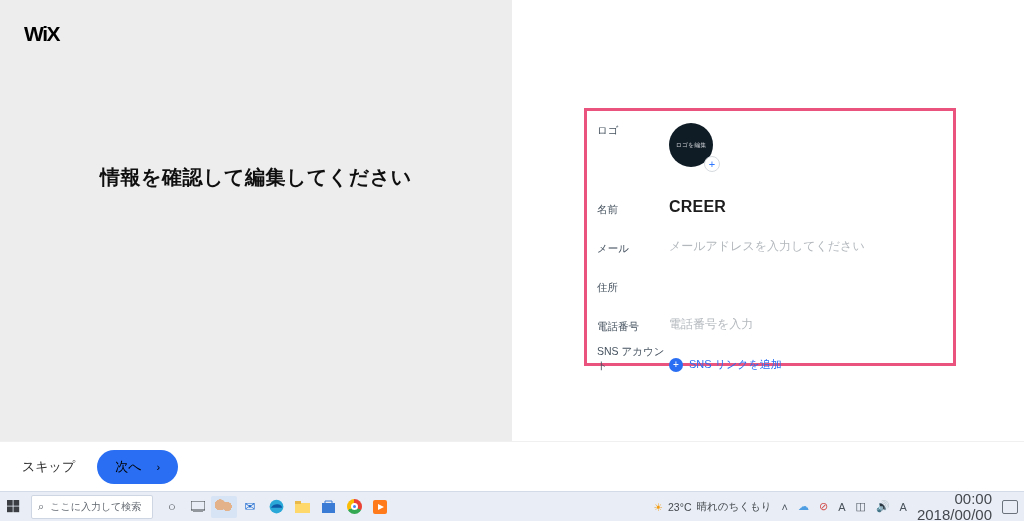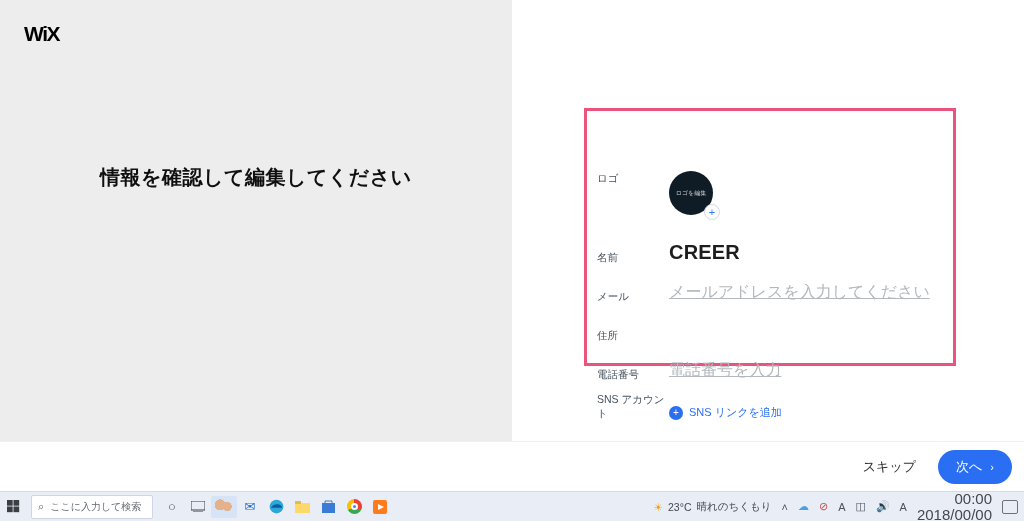--- a/index.html
+++ b/index.html
@@ -78,7 +78,6 @@
     min-height: 34px;
     border-top: 0;
     font-size: 10.5px;
-    margin-top: 48px;
   }
   .row + .row { margin-top: 5px; align-items: flex-end; }
   .row.logo-row { align-items: flex-start; min-height: 60px; padding-top: 6px; }

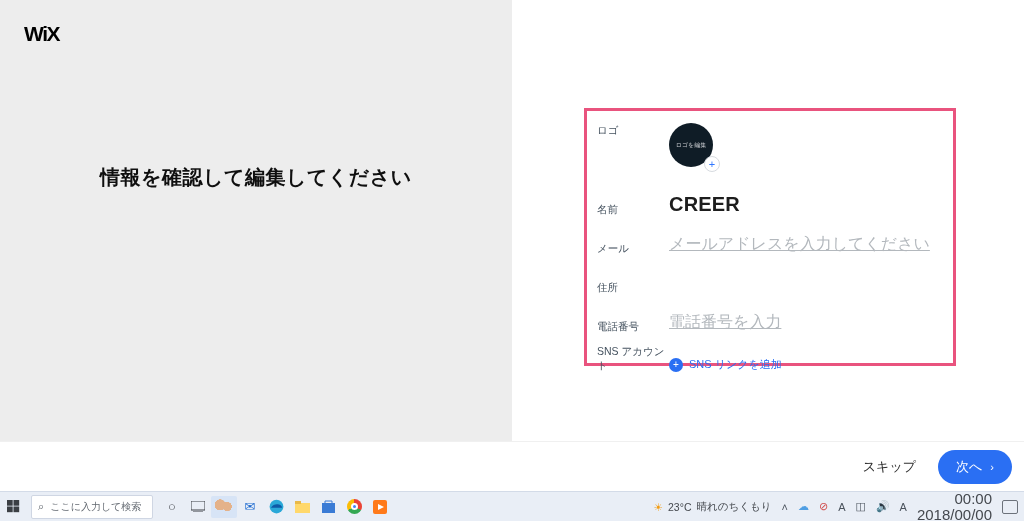--- a/index.html
+++ b/index.html
@@ -100,7 +100,7 @@
     text-decoration: underline;
   }
   .val.name-val {
-    font-size: 20px;
+    font-size: 16px;
     font-weight: 700;
     letter-spacing: .2px;
   }

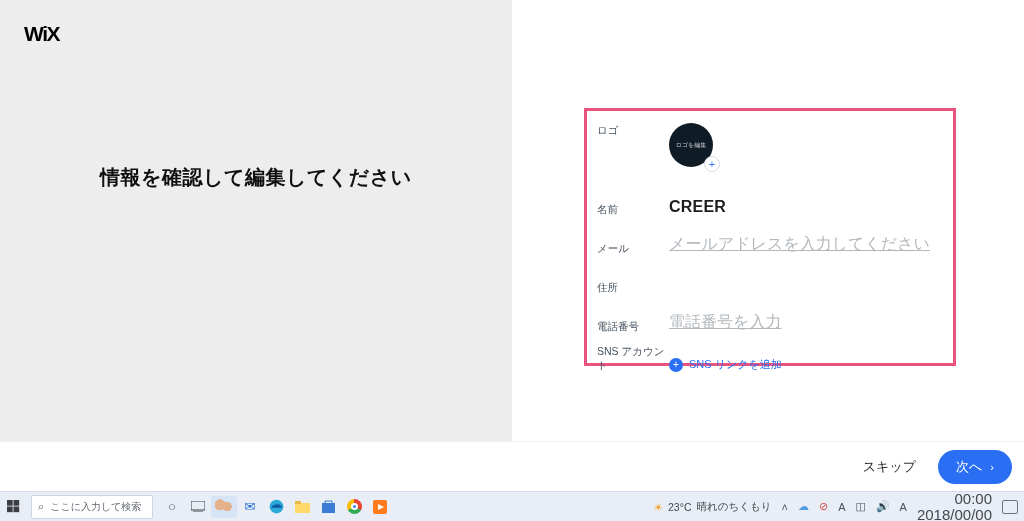--- a/index.html
+++ b/index.html
@@ -96,8 +96,7 @@
   .row .placeholder {
     flex: 1;
     color: #b3b8bd;
-    font-size: 16px;
-    text-decoration: underline;
+    font-size: 12px;
   }
   .val.name-val {
     font-size: 16px;

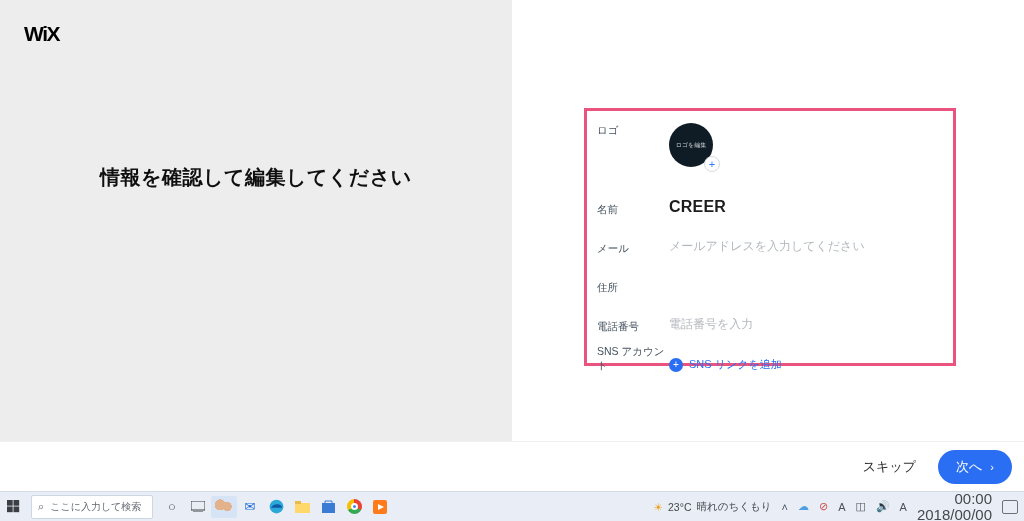--- a/index.html
+++ b/index.html
@@ -167,8 +167,7 @@
     border-top: 1px solid #f0f0f0;
     display: flex;
     align-items: center;
-    justify-content: flex-end;
-    padding: 0 12px;
+    padding: 0 22px;
     gap: 22px;
   }
   .skip {

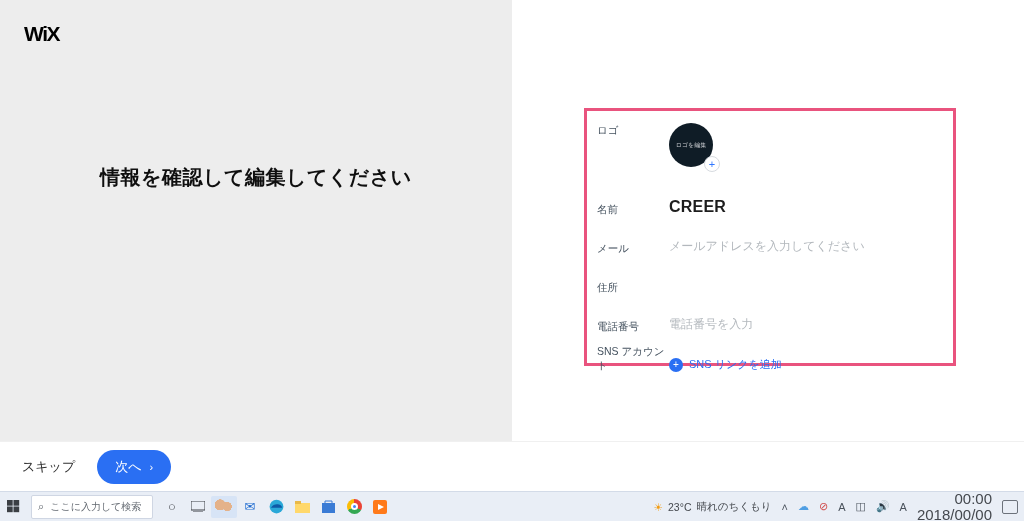--- a/index.html
+++ b/index.html
@@ -177,14 +177,14 @@
   }
   .next-btn {
     background: #2a6ff3;
-    color: #ffffff;
+    color: #000000;
     font-size: 13px;
     border: none;
     border-radius: 18px;
     padding: 8px 18px;
     display: inline-flex;
     align-items: center;
-    gap: 8px;
+    gap: 15px;
     cursor: pointer;
   }
   .next-btn .chev { font-size: 11px; }

